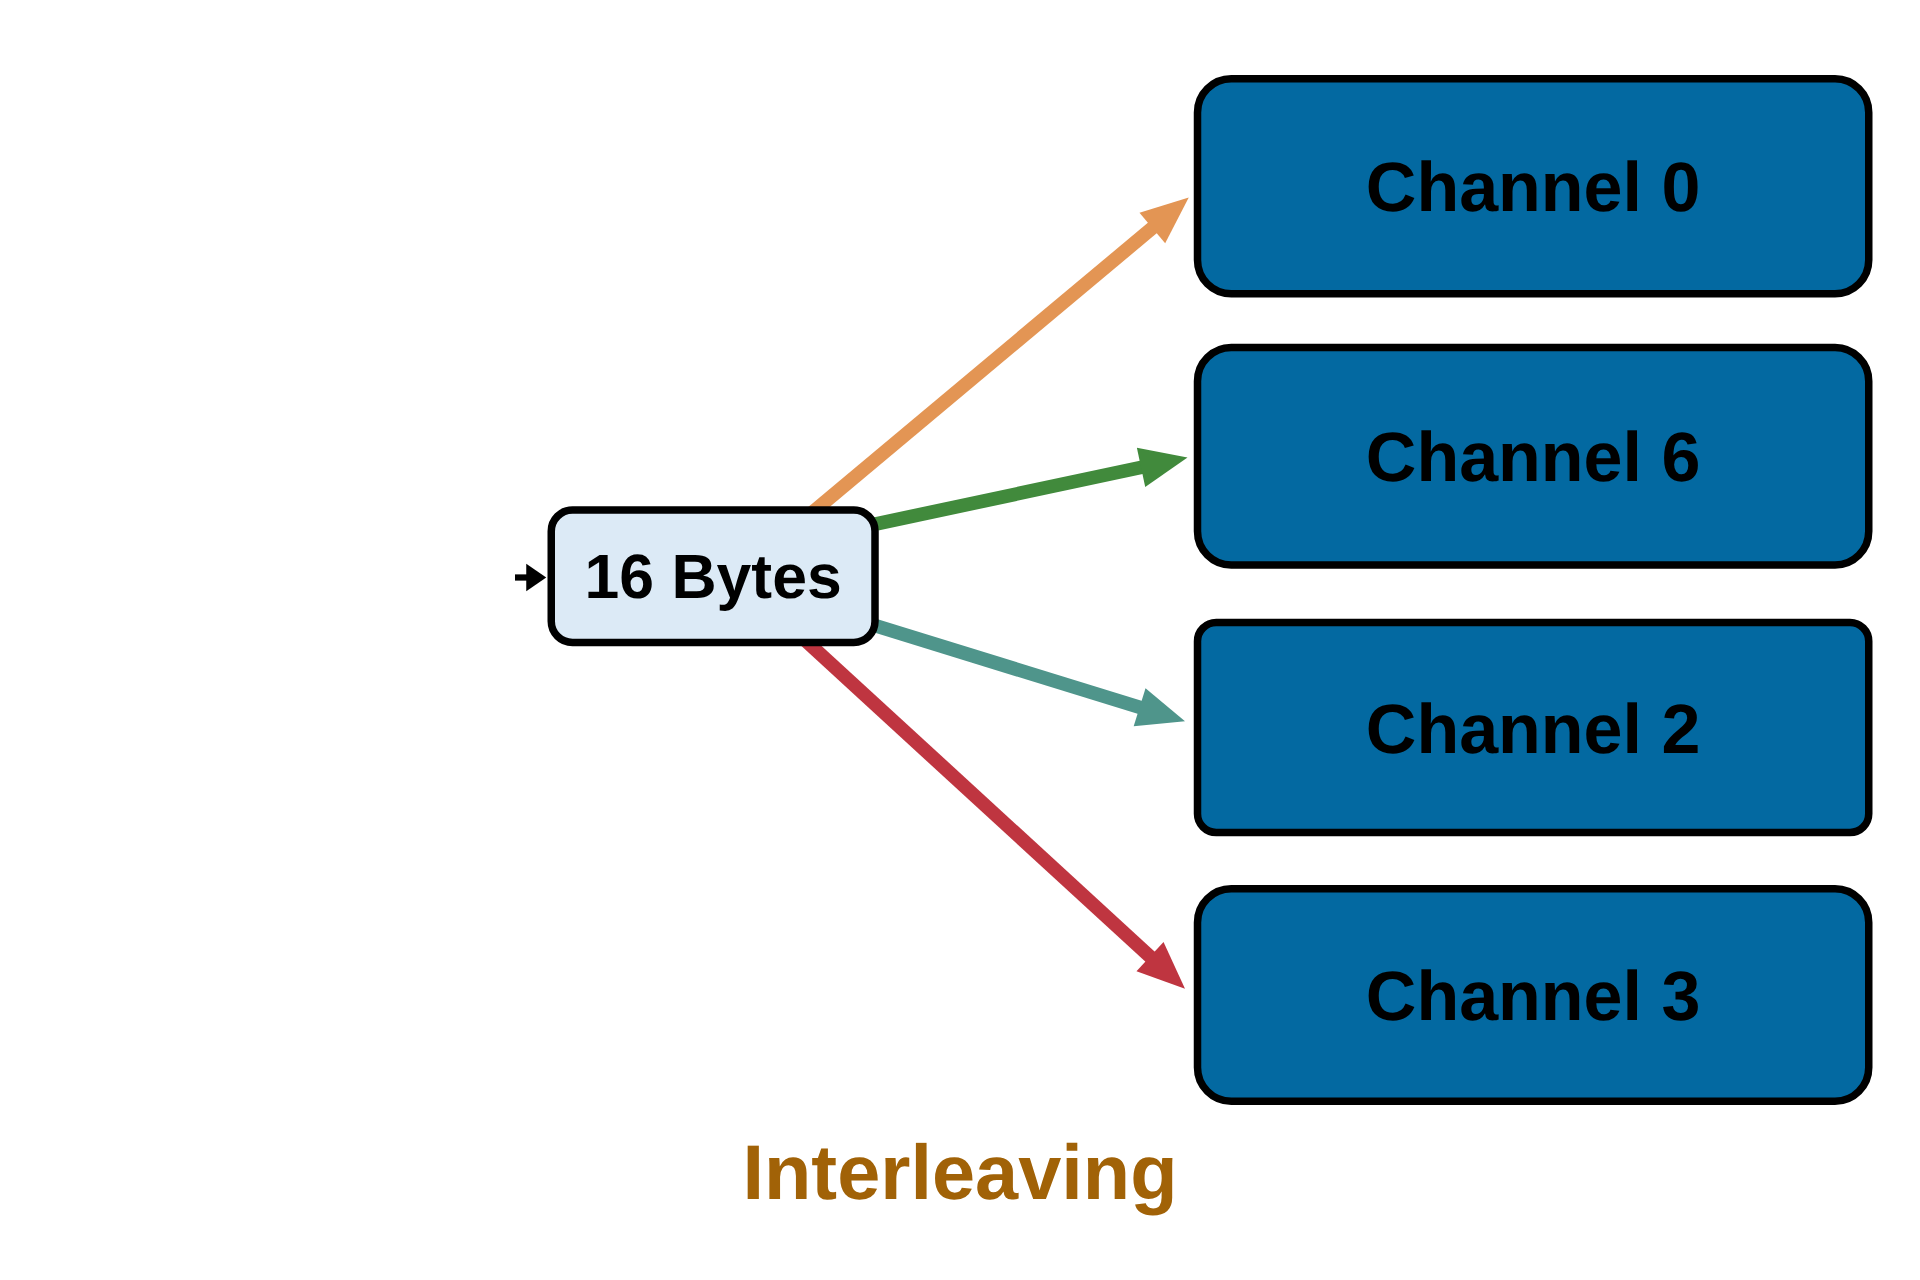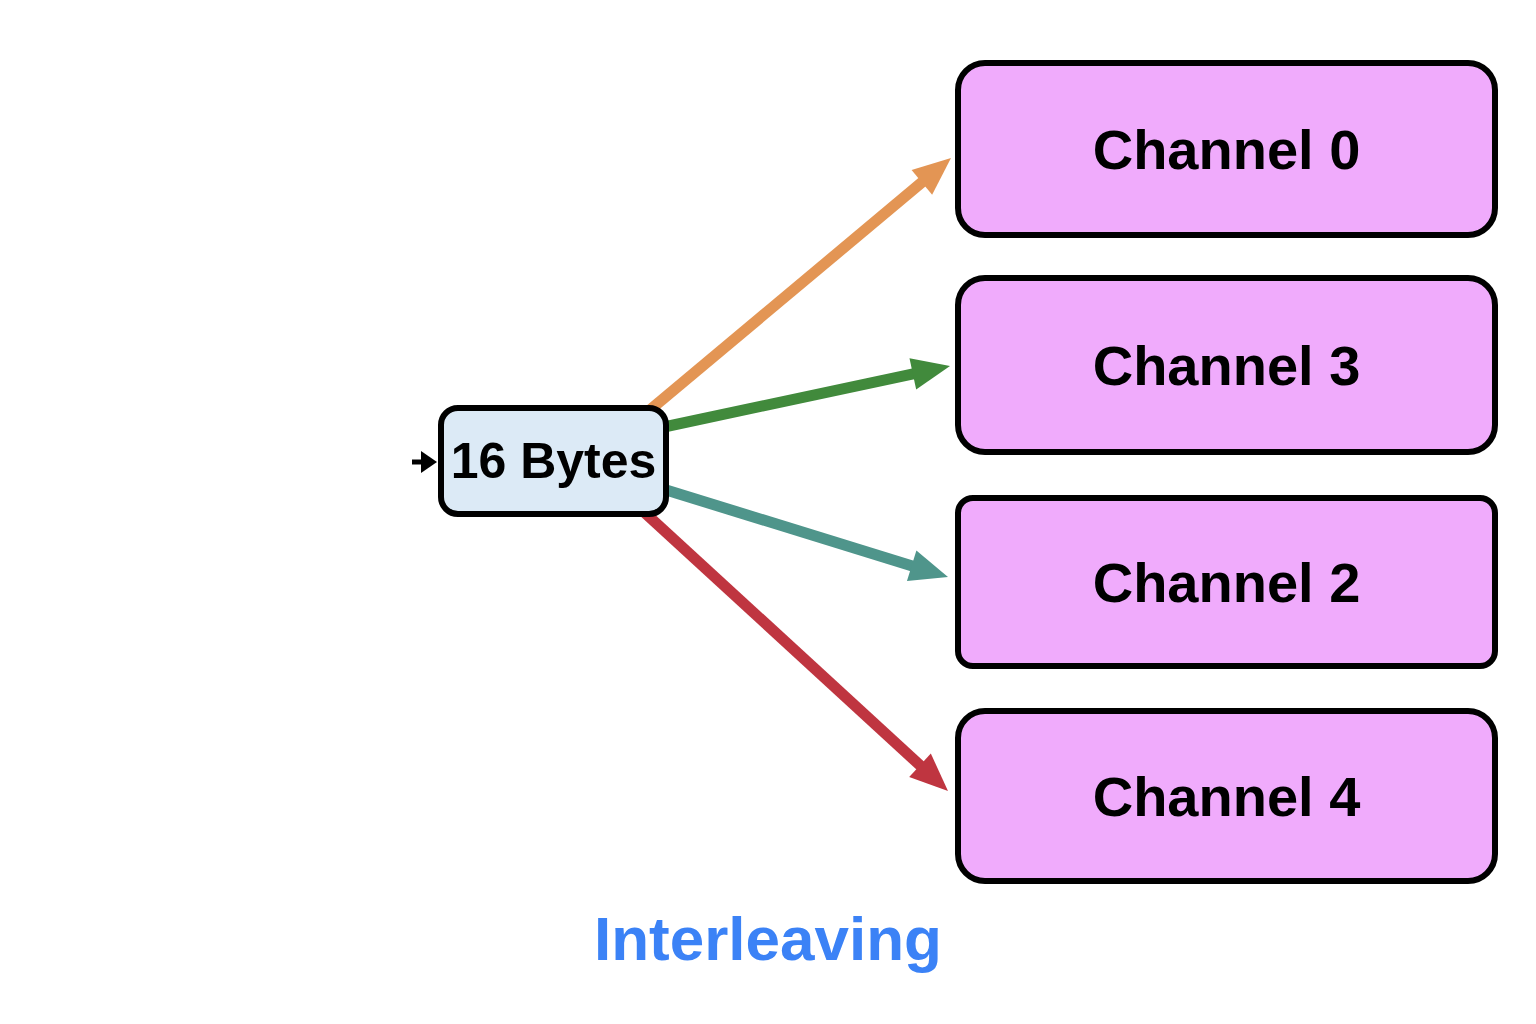--- a/index.html
+++ b/index.html
@@ -29,7 +29,7 @@
     position: absolute;
     box-sizing: border-box;
     border: 6px solid #000000;
-    background: #f0abfc;
+    background: #0369a1;
     display: flex;
     align-items: center;
     justify-content: center;

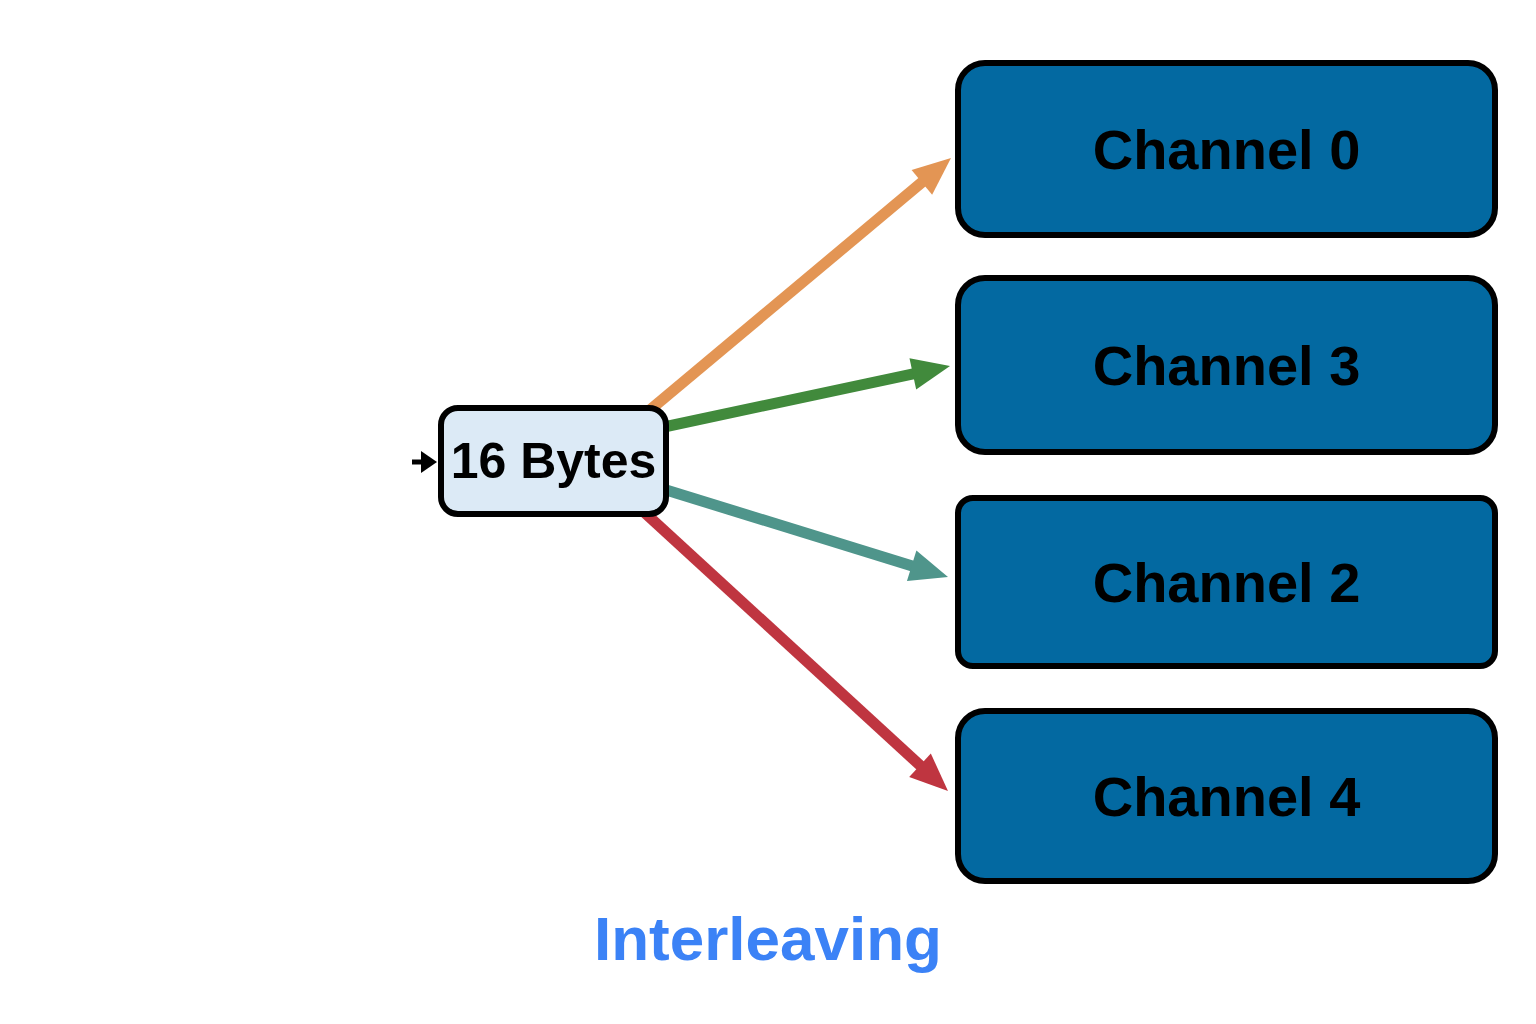--- a/index.html
+++ b/index.html
@@ -106,7 +106,7 @@
   </div>
 
   <div class="node channel-box channel-1">
-    <span>Channel 3</span>
+    <span>Channel 6</span>
   </div>
 
   <div class="node channel-box channel-2">

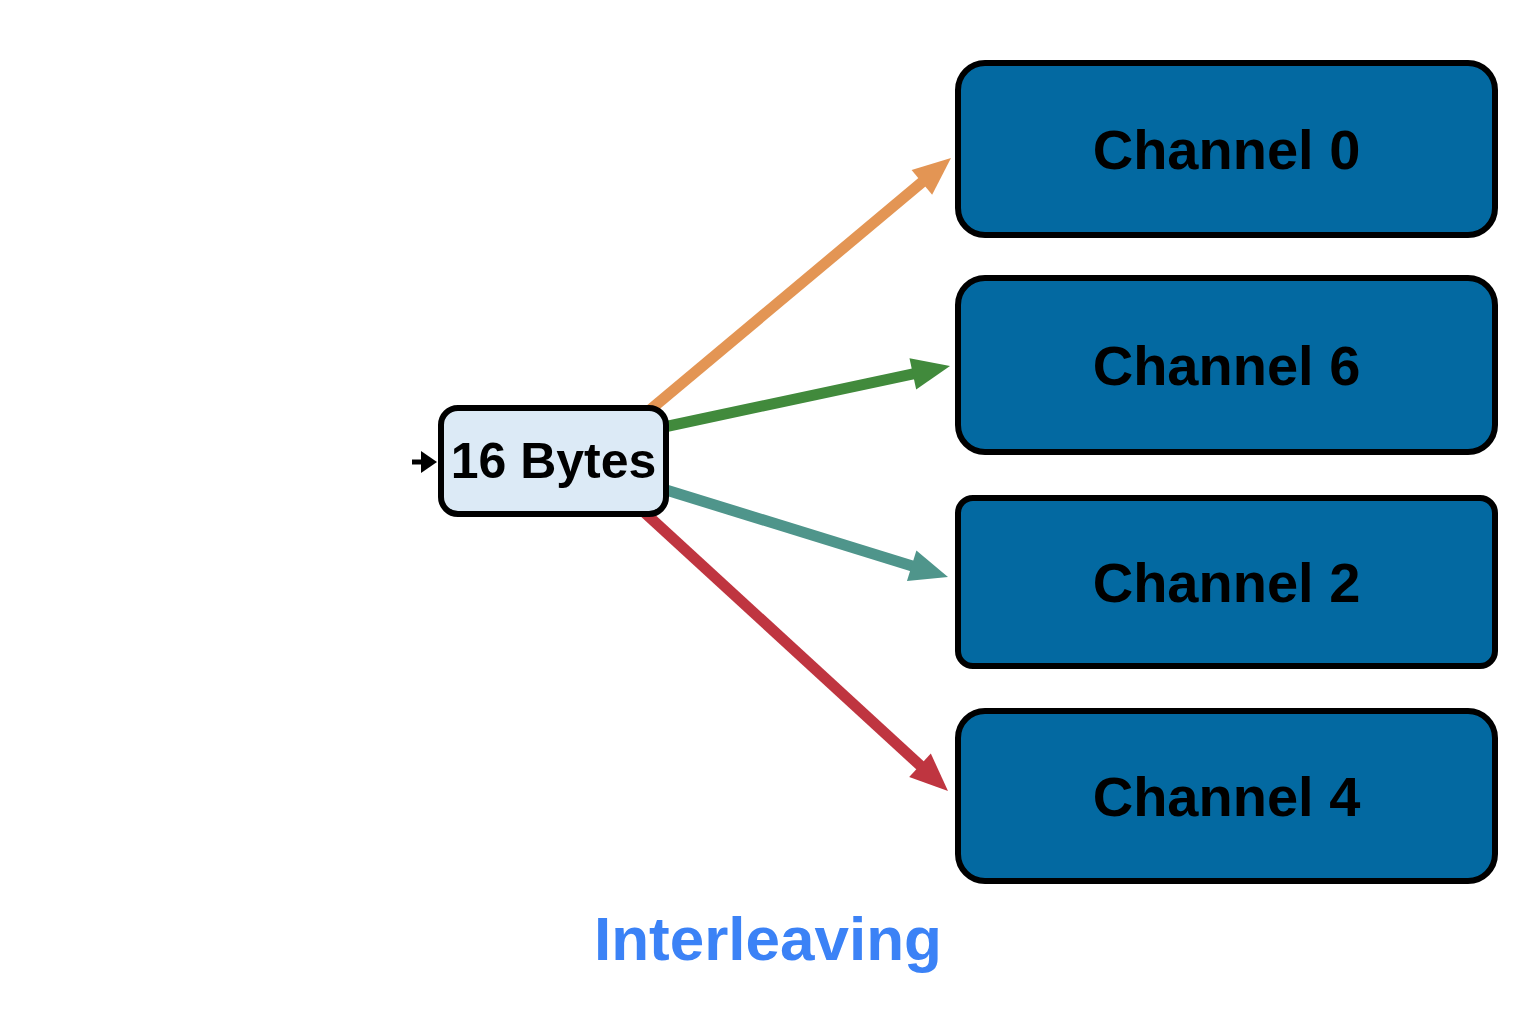--- a/index.html
+++ b/index.html
@@ -51,7 +51,7 @@
   .bytes-box {
     left: 438px;
     top: 405px;
-    width: 231px;
+    width: 265px;
     height: 112px;
     border-radius: 20px;
     font-size: 50px;

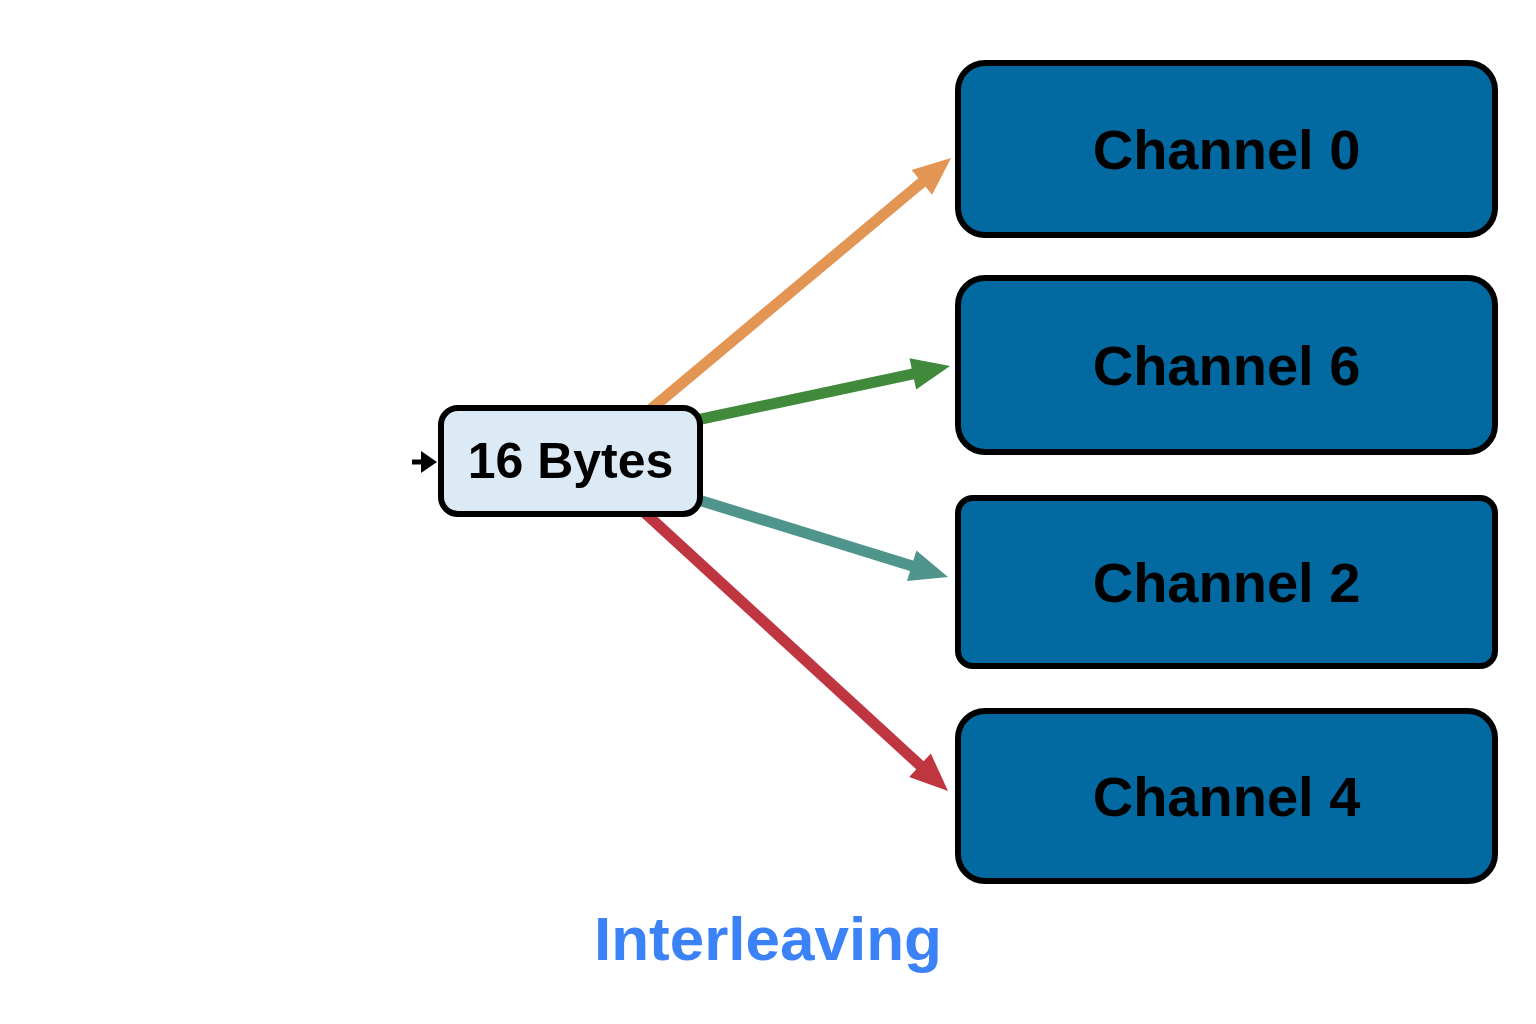--- a/index.html
+++ b/index.html
@@ -114,7 +114,7 @@
   </div>
 
   <div class="node channel-box channel-3">
-    <span>Channel 4</span>
+    <span>Channel 3</span>
   </div>
 
   <div class="caption">Interleaving</div>

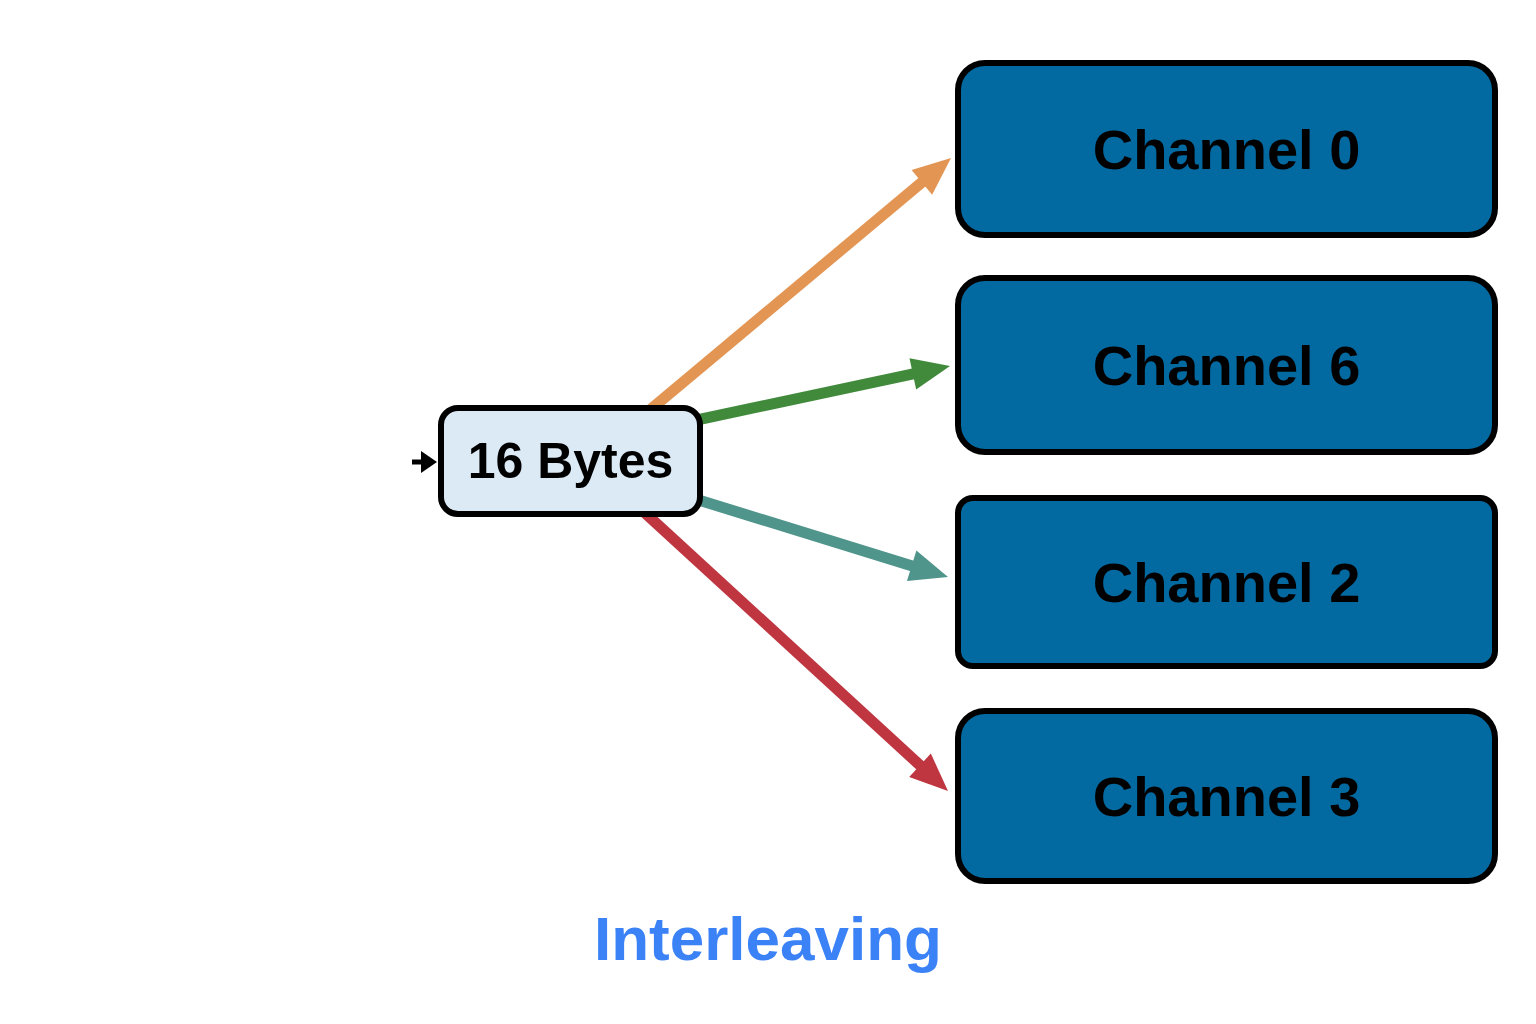--- a/index.html
+++ b/index.html
@@ -74,7 +74,7 @@
     text-align: center;
     font-size: 62px;
     font-weight: bold;
-    color: #3b82f6;
+    color: #a16207;
     z-index: 2;
   }
 </style>

